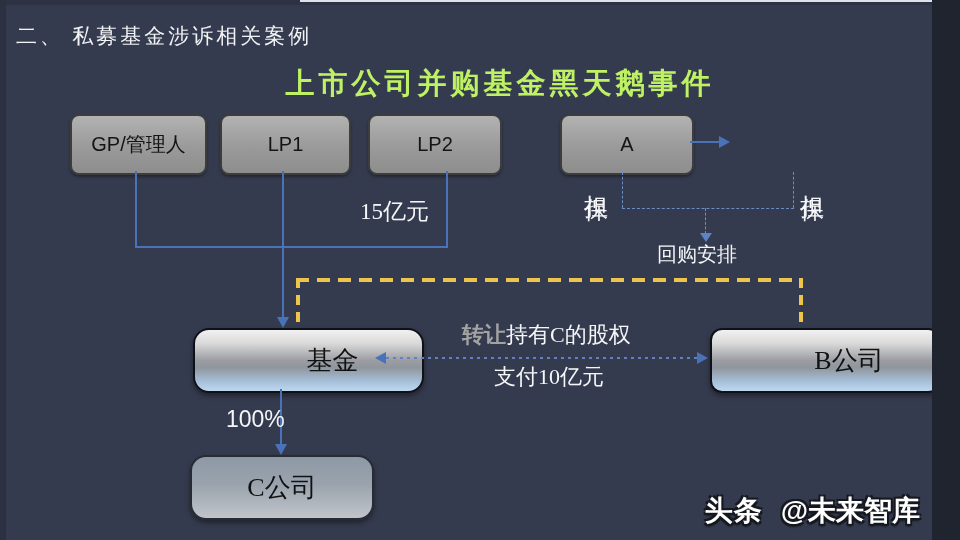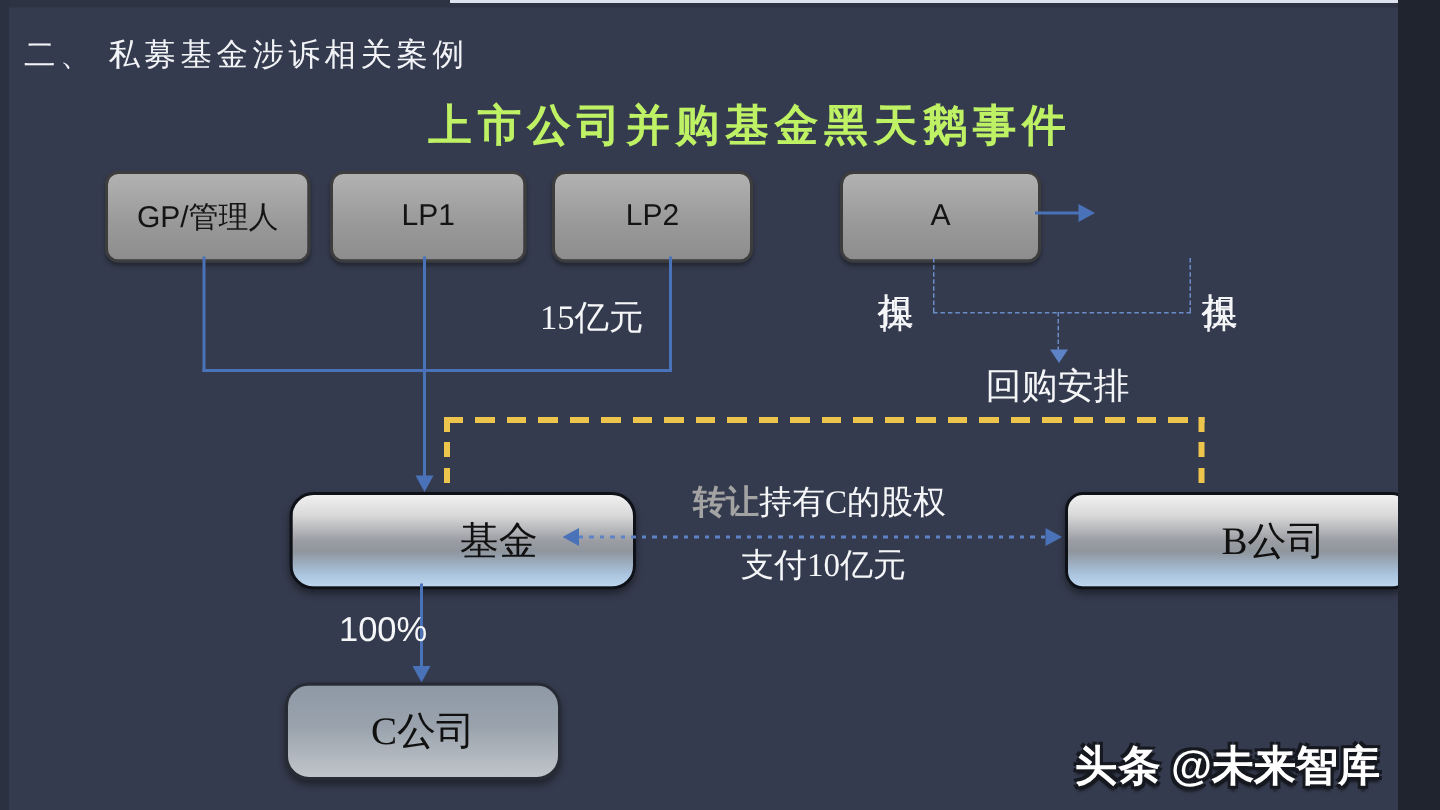--- a/index.html
+++ b/index.html
@@ -112,7 +112,7 @@
 
   <div class="vlbl kai" style="left:582px;top:176px;">担保</div>
   <div class="vlbl kai" style="left:798px;top:176px;">担保</div>
-  <div class="lbl kai" style="left:657px;top:241px;font-size:24px;">回购安排</div>
+  <div class="lbl kai" style="left:657px;top:241px;font-size:20px;">回购安排</div>
 
   <div class="ydash-h" style="left:296px;top:278px;width:507px;"></div>
   <div class="ydash-v" style="left:296px;top:278px;height:50px;"></div>

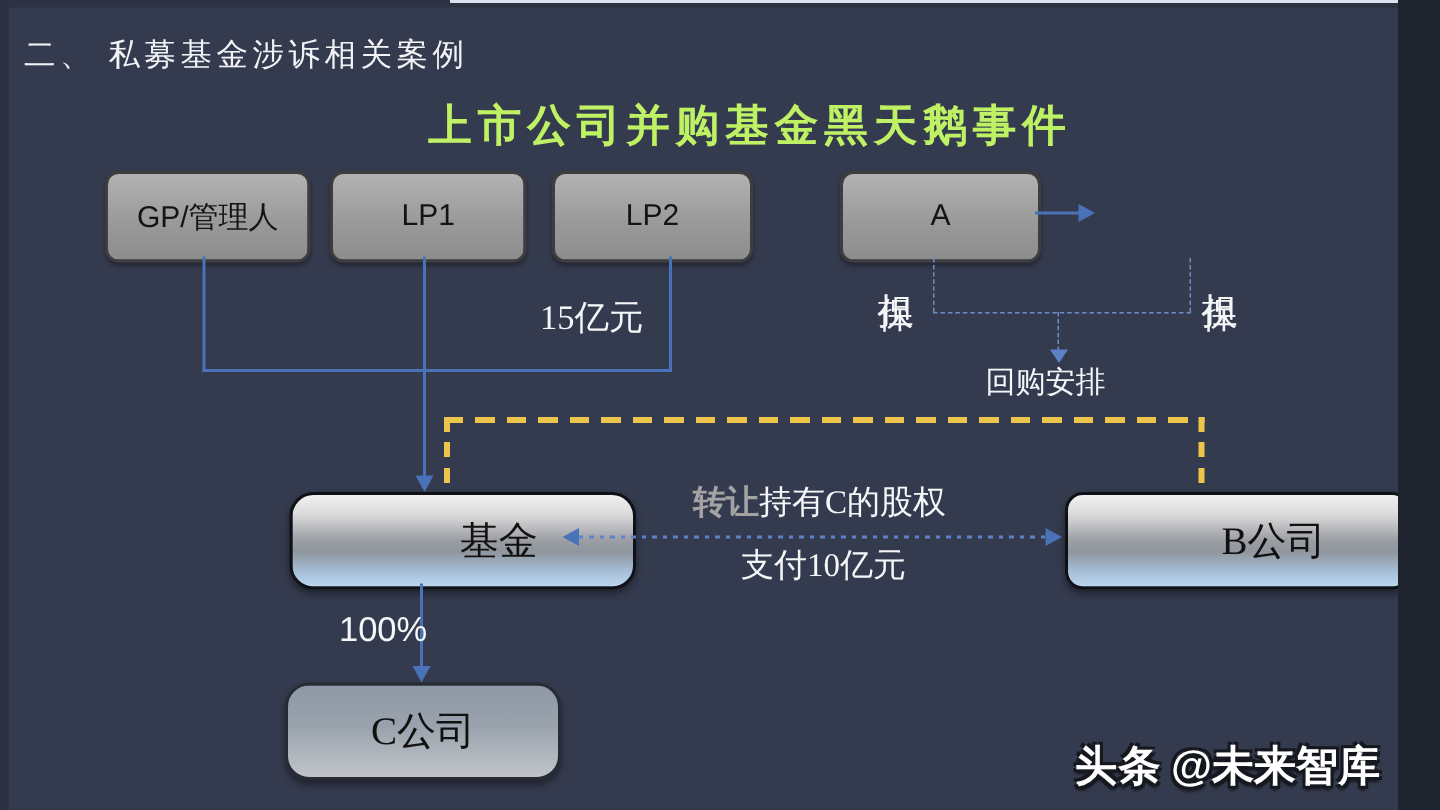--- a/index.html
+++ b/index.html
@@ -65,7 +65,7 @@
 
   .watermark{position:absolute;right:12px;top:492px;color:#fff;font-size:28px;
      text-shadow:-2px -2px 0 #16181f,2px -2px 0 #16181f,-2px 2px 0 #16181f,2px 2px 0 #16181f,0 3px 2px #16181f;
-     display:flex;gap:6px;align-items:flex-start;}
+     display:flex;gap:18px;align-items:flex-start;}
   .wm-brand{font-weight:900;letter-spacing:1px;}
   .wm-handle{font-weight:700;}
 </style>

